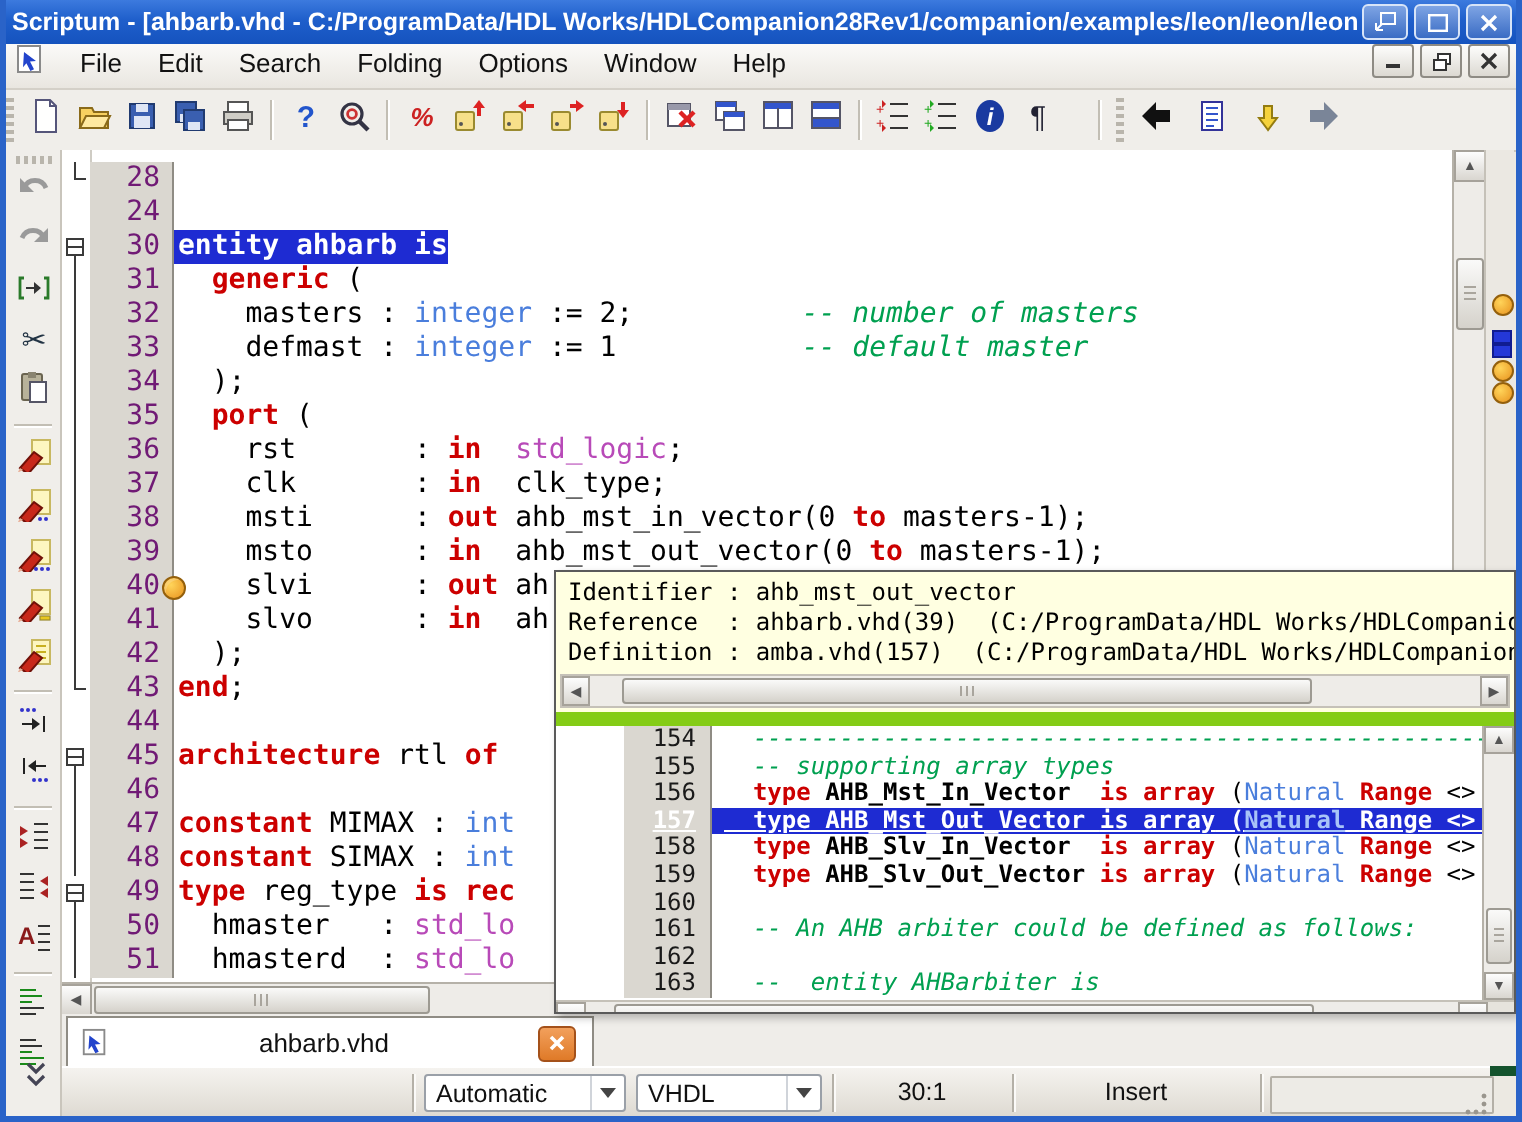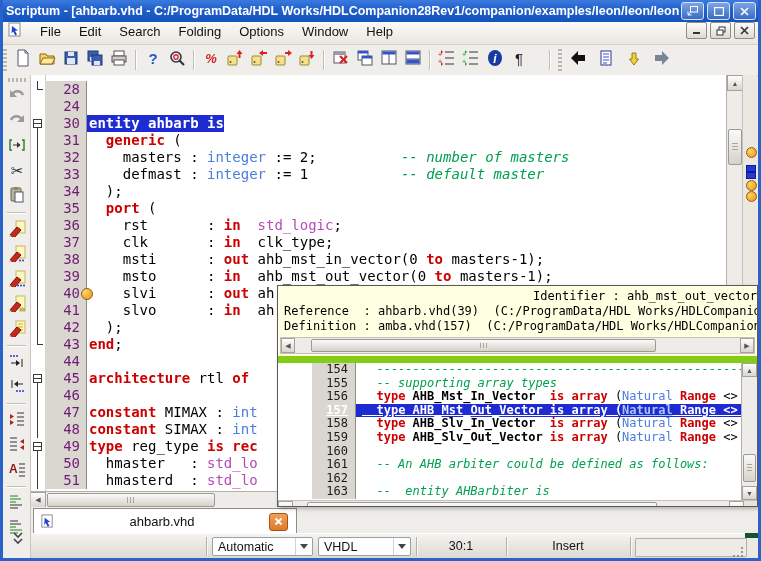--- a/index.html
+++ b/index.html
@@ -98,7 +98,7 @@
   .popup{position:absolute;left:277px;top:285px;width:481px;height:222px;background:#ffffe1;
     border:1px solid #5a5a5a;box-shadow:2px 2px 4px rgba(0,0,0,.25);z-index:20;box-sizing:border-box;overflow:hidden;}
   .pp-info{padding:3px 0 2px 6px;}
-  .pp-inforow{font:12px/15px "DejaVu Sans Mono",monospace;color:#000;white-space:pre;overflow:hidden;text-align:right;}
+  .pp-inforow{font:12px/15px "DejaVu Sans Mono",monospace;color:#000;white-space:pre;overflow:hidden;}
   .pp-hscroll{height:15px;display:flex;margin:1px 2px 2px 2px;border:1px solid #c5c1b8;background:#eeece8;}
   .pp-hscroll .sb-btn{width:14px;}
   .pp-code{position:relative;background:#fff;border-top:7px solid #84cc16;height:137px;overflow:hidden;padding-left:34px;}

